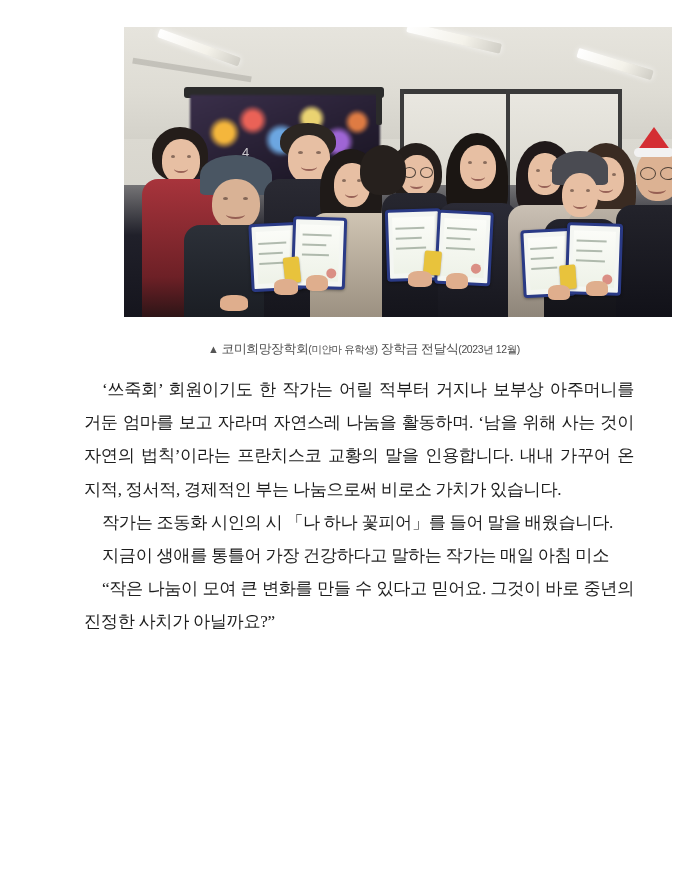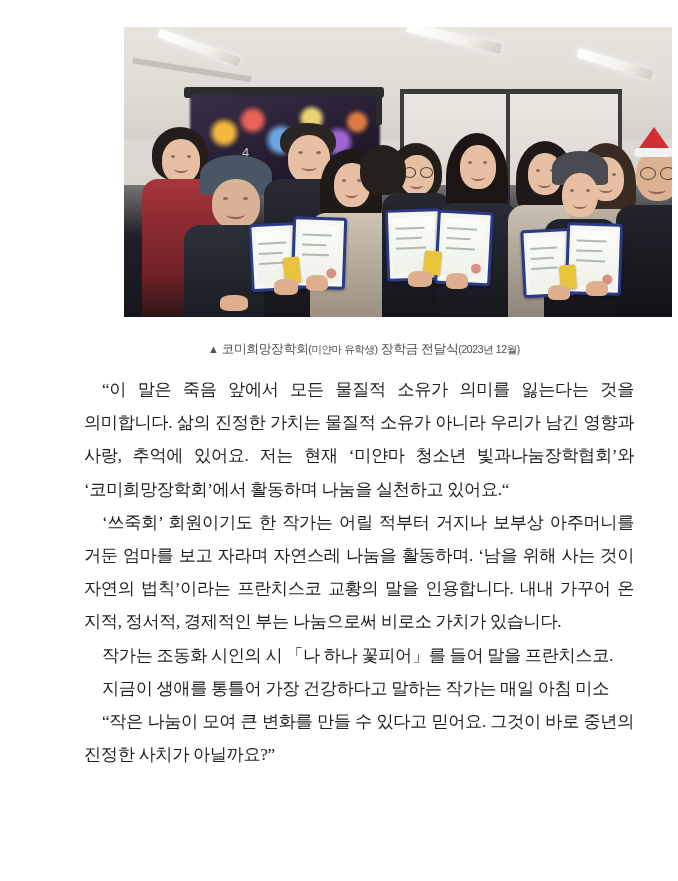--- a/index.html
+++ b/index.html
@@ -398,7 +398,6 @@
   </figure>
 
   <div class="article">
-    <p class="para">“이 말은 죽음 앞에서 모든 물질적 소유가 의미를 잃는다는 것을 의미합니다. 삶의 진정한 가치는 물질적 소유가 아니라 우리가 남긴 영향과 사랑, 추억에 있어요. 저는 현재 ‘미얀마 청소년 빛과나눔장학협회’와 ‘코미희망장학회’에서 활동하며 나눔을 실천하고 있어요.“</p>
     <p class="para">‘쓰죽회’ 회원이기도 한 작가는 어릴 적부터 거지나 보부상 아주머니를 거둔 엄마를 보고 자라며 자연스레 나눔을 활동하며. ‘남을 위해 사는 것이 자연의 법칙’이라는 프란치스코 교황의 말을 인용합니다. 내내 가꾸어 온 지적, 정서적, 경제적인 부는 나눔으로써 비로소 가치가 있습니다.</p>
     <p class="para">작가는 조동화 시인의 시 「나 하나 꽃피어」를 들어 말을 프란치스코.</p>
     <p class="para">지금이 생애를 통틀어 가장 건강하다고 말하는 작가는 매일 아침 미소</p>

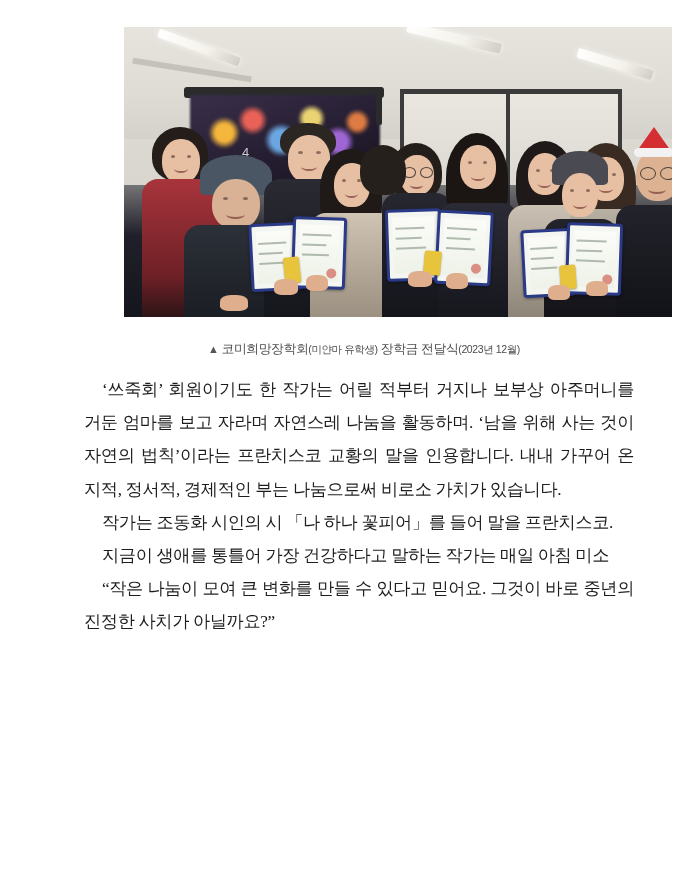--- a/index.html
+++ b/index.html
@@ -399,7 +399,7 @@
 
   <div class="article">
     <p class="para">‘쓰죽회’ 회원이기도 한 작가는 어릴 적부터 거지나 보부상 아주머니를 거둔 엄마를 보고 자라며 자연스레 나눔을 활동하며. ‘남을 위해 사는 것이 자연의 법칙’이라는 프란치스코 교황의 말을 인용합니다. 내내 가꾸어 온 지적, 정서적, 경제적인 부는 나눔으로써 비로소 가치가 있습니다.</p>
-    <p class="para">작가는 조동화 시인의 시 「나 하나 꽃피어」를 들어 말을 프란치스코.</p>
+    <p class="para">작가는 조동화 시인의 시 「나 하나 꽃피어」를 들어 말을 배웠습니다.</p>
     <p class="para">지금이 생애를 통틀어 가장 건강하다고 말하는 작가는 매일 아침 미소</p>
     <p class="para">“작은 나눔이 모여 큰 변화를 만들 수 있다고 믿어요. 그것이 바로 중년의 진정한 사치가 아닐까요?”</p>
   </div>

